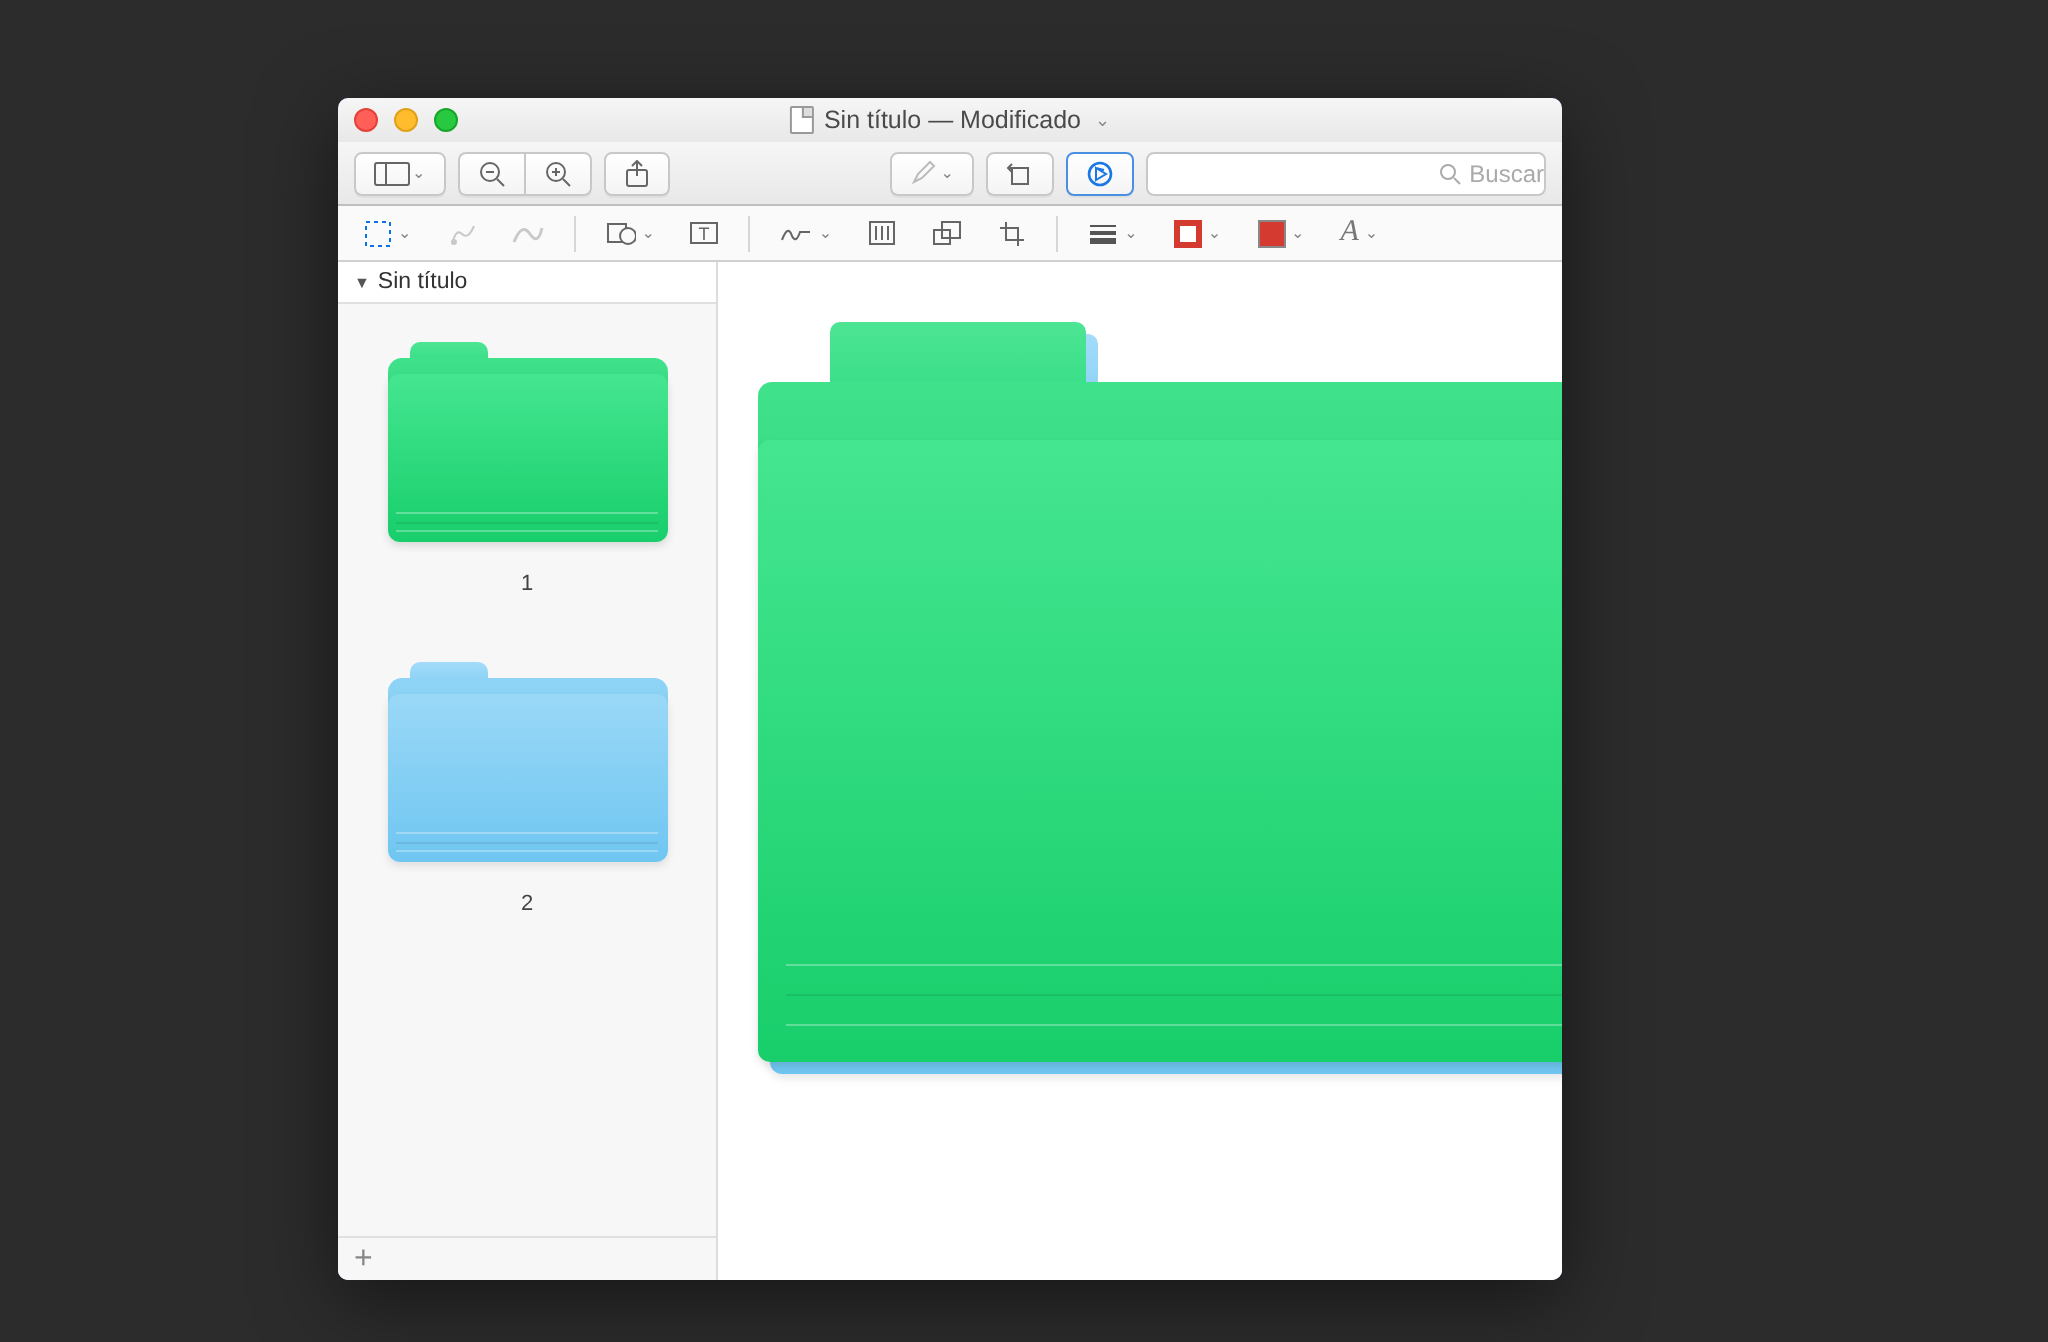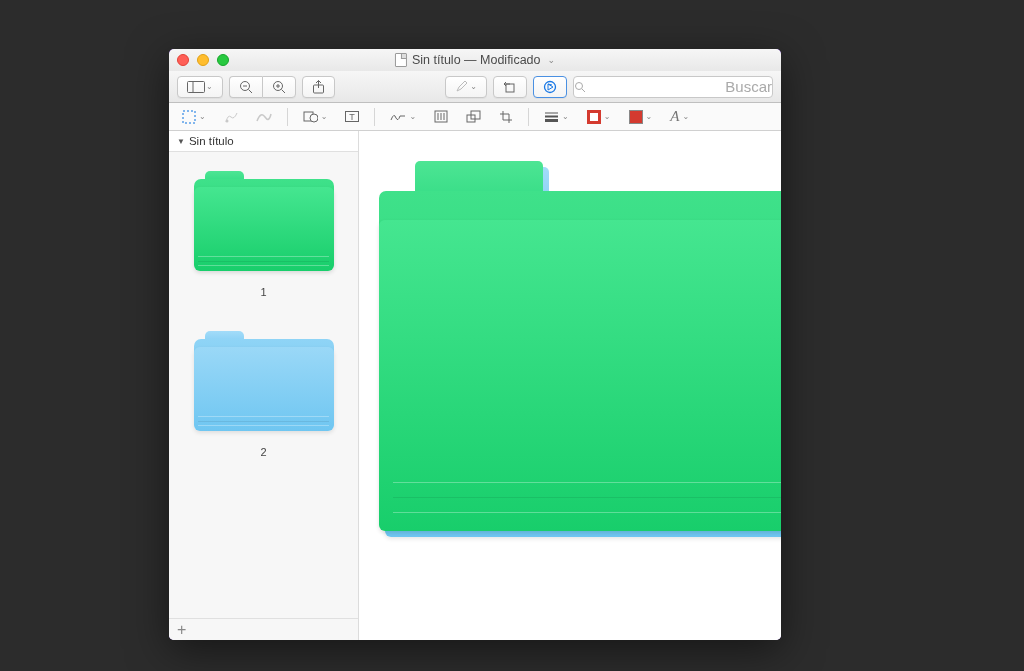--- a/index.html
+++ b/index.html
@@ -23,7 +23,7 @@
 .btn-group .btn:first-child{border-radius:4px 0 0 4px}
 .btn-group .btn:last-child{border-radius:0 4px 4px 0;border-right:1px solid #c8c8c8}
 .spacer{flex:1}
-.search{flex:0 0 200px;height:22px;border:1px solid #c8c8c8;border-radius:4px;background:#fff;display:flex;align-items:center;justify-content:space-between;gap:4px;color:#aaa;font-size:15px}
+.search{flex:0 0 200px;height:22px;border:1px solid #c8c8c8;border-radius:4px;background:#fff;display:flex;align-items:center;justify-content:flex-end;gap:4px;color:#aaa;font-size:12px}
 .markup-bar{height:28px;background:#fafafa;border-bottom:1px solid #d0d0d0;display:flex;align-items:center;padding:0 10px;gap:12px}
 .mtool{display:flex;align-items:center;gap:2px;color:#6a6a6a;font-size:11px;padding:2px 3px}
 .mtool svg{display:block}

